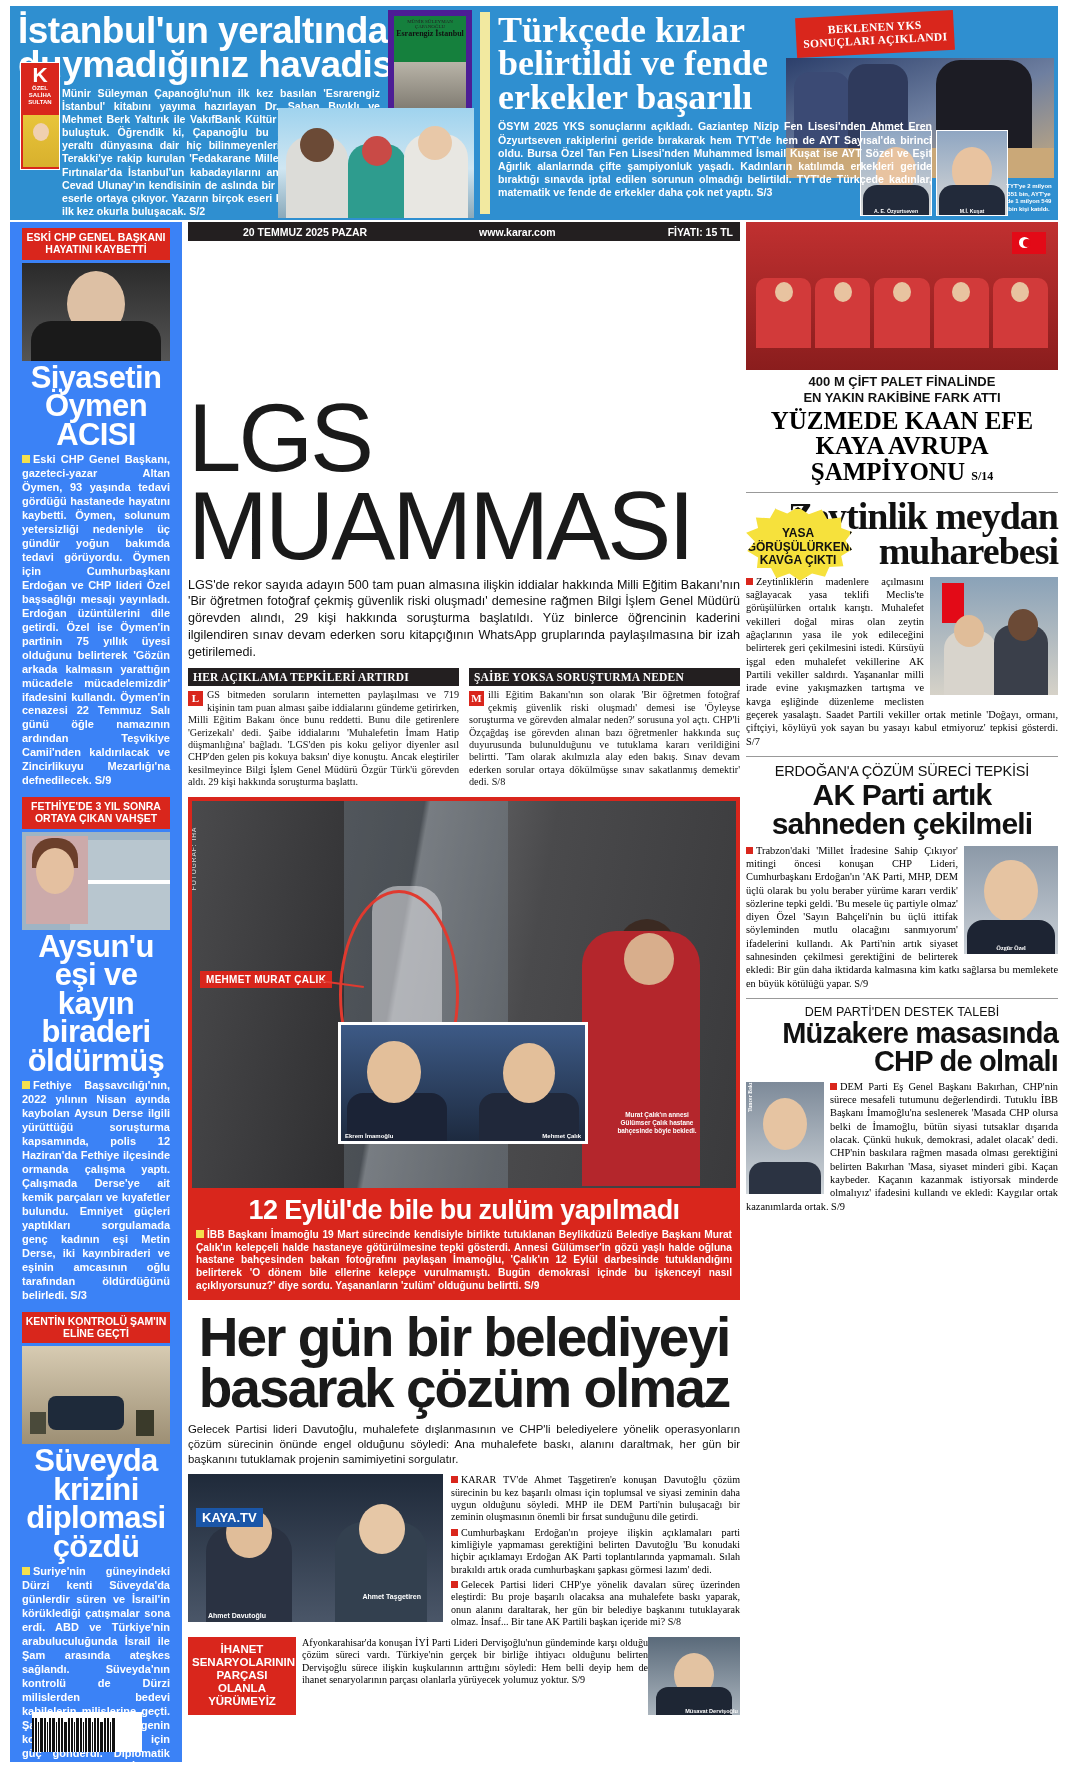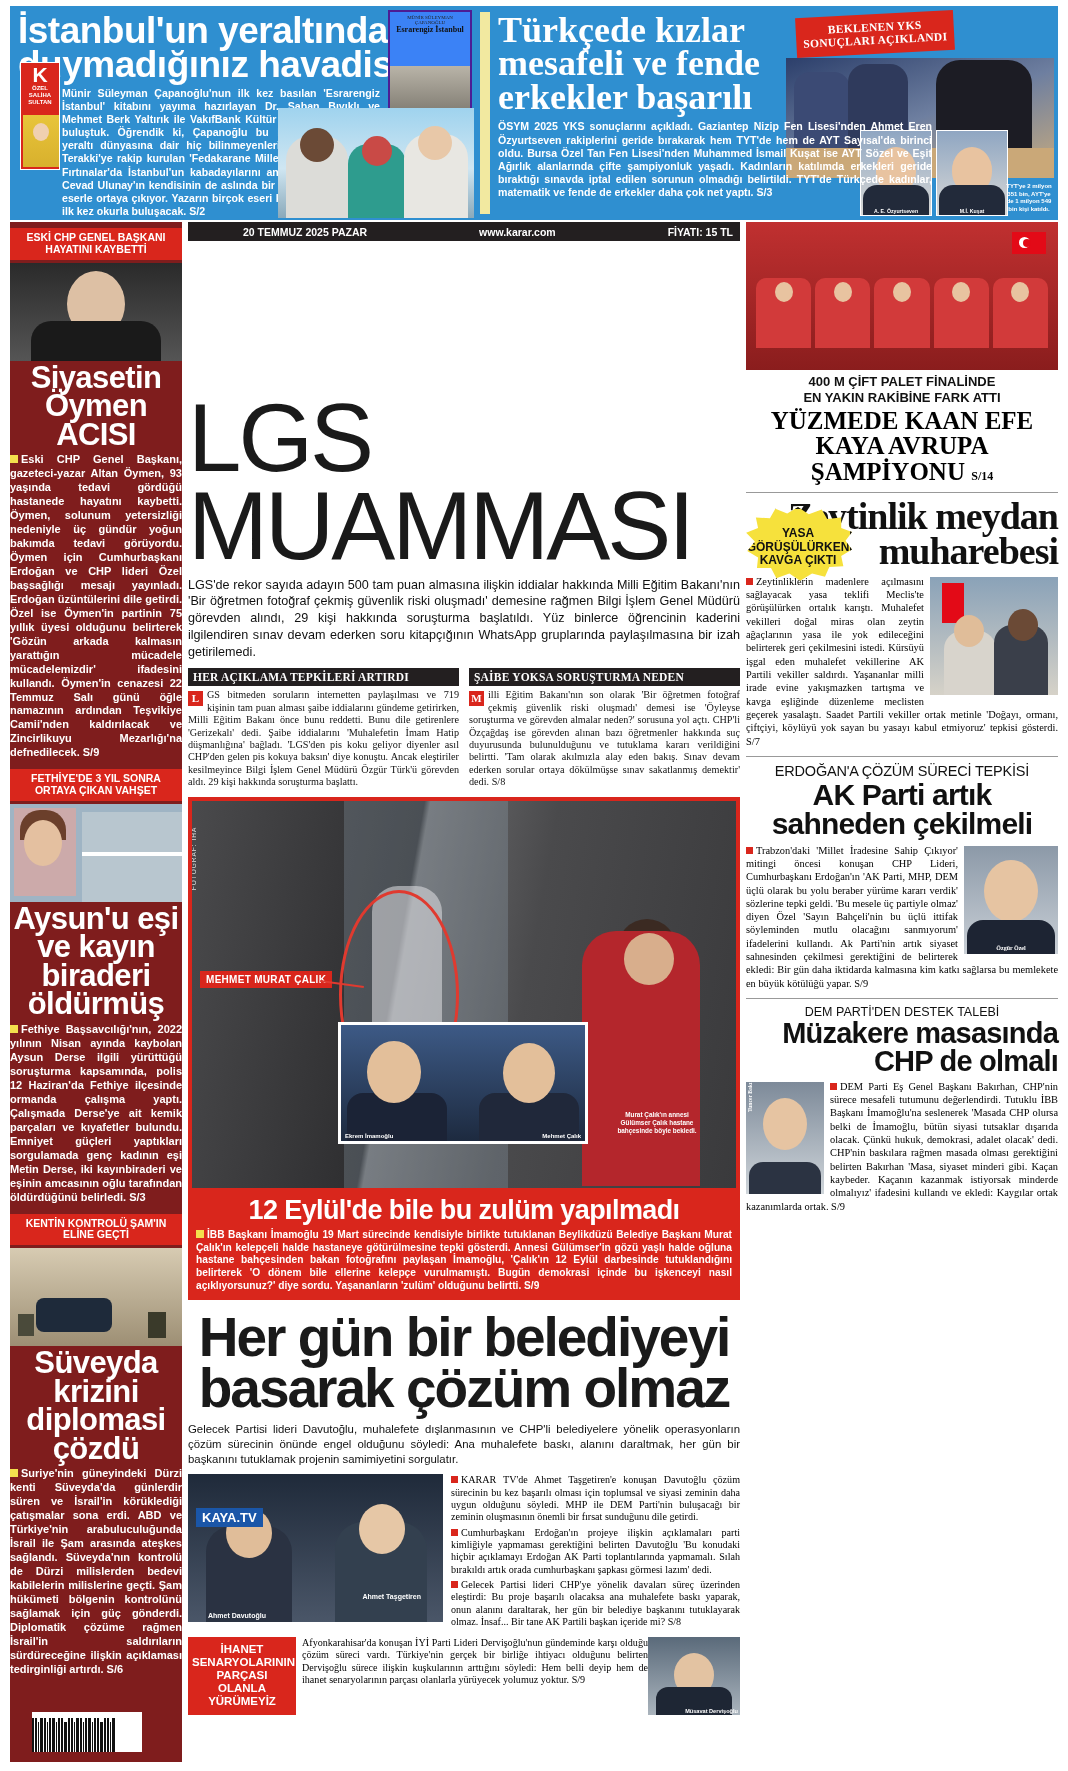--- a/index.html
+++ b/index.html
@@ -34,8 +34,8 @@
   .k-badge .kb-face { position:absolute; left:10px; top:8px; width:16px; height:18px; border-radius:50%;
       background:#f0d0b0;}
 
-  .bookimg { position:absolute; right:6px; top:4px; width:84px; height:120px; background:#3b82f6;
-      border:2px solid #4c1d95; overflow:hidden; }
+  .bookimg { position:absolute; right:6px; top:4px; width:84px; height:120px; background:#15803d;
+      border:6px solid #4c1d95; overflow:hidden; }
   .bookimg .bi-t { font-size:5px; text-align:center; padding:3px 2px 0; color:#222; font-family:"Liberation Serif",serif;}
   .bookimg .bi-title { font-size:8px; text-align:center; color:#111; font-family:"Liberation Serif",serif; font-weight:bold;}
   .bookimg .bi-ph { position:absolute; left:0; bottom:0; width:100%; height:62px;

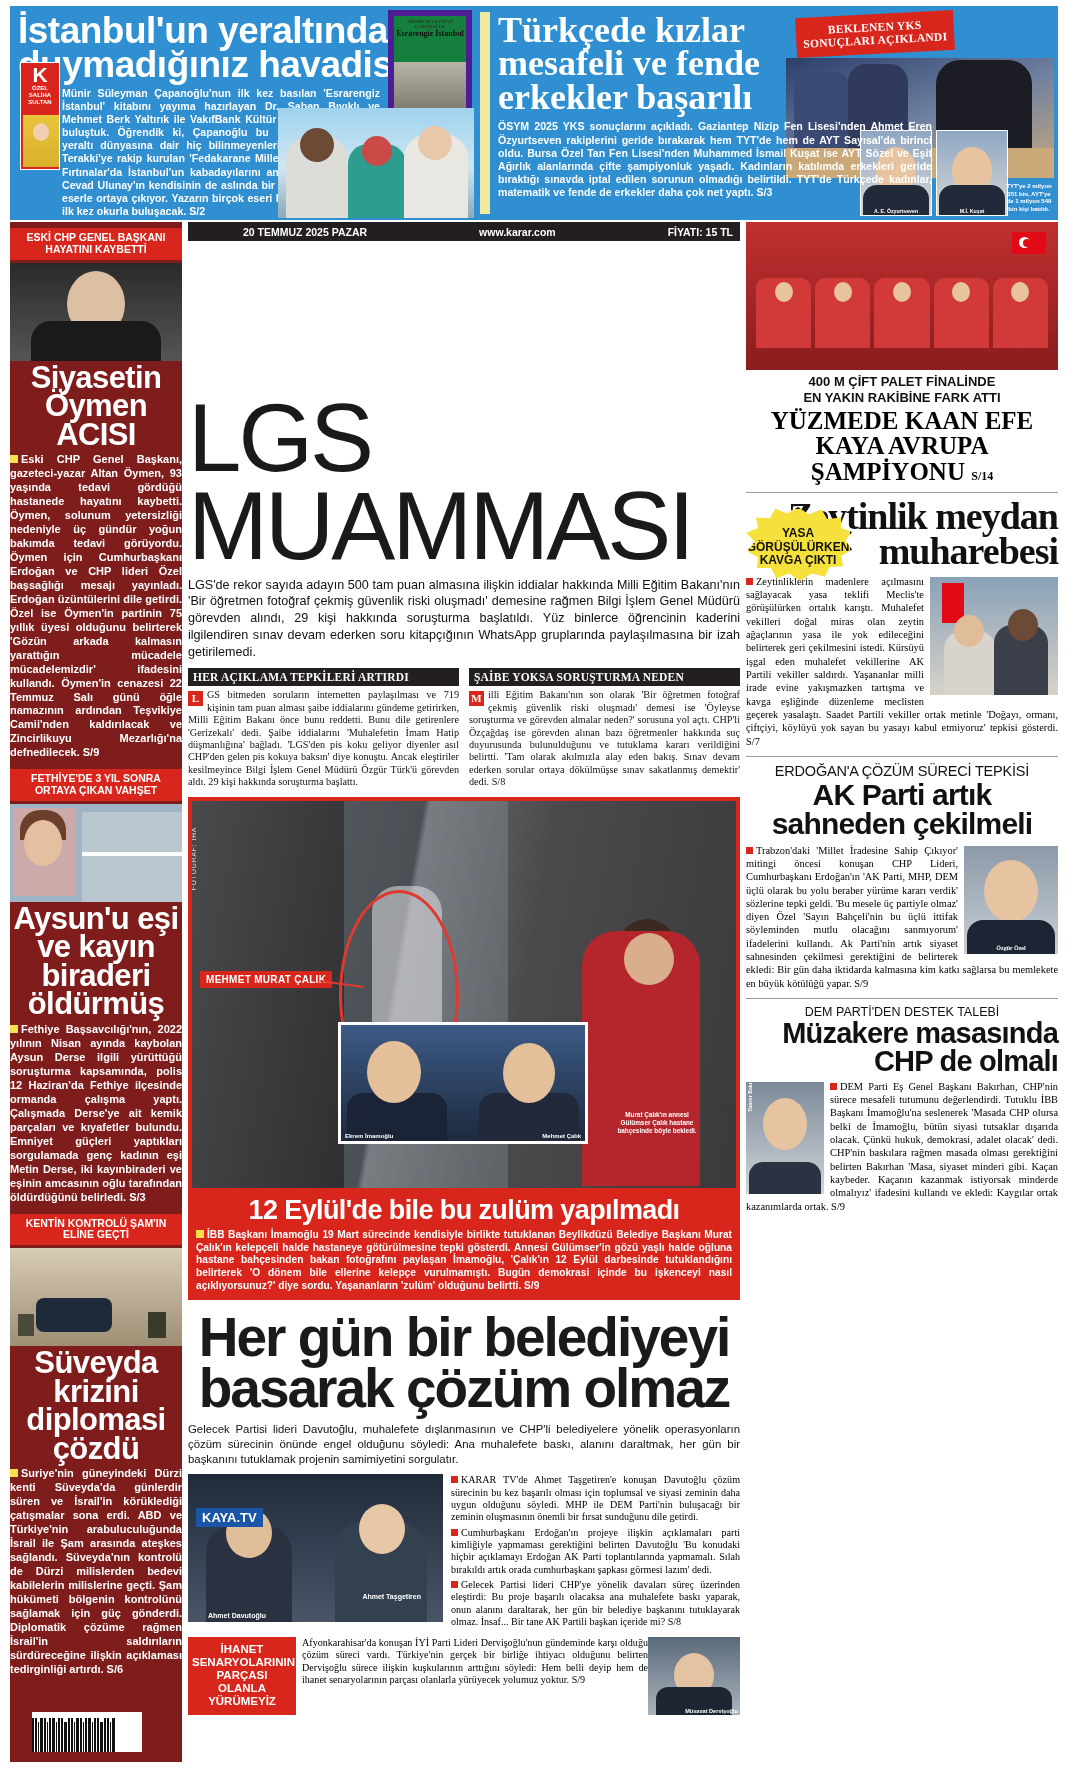--- a/index.html
+++ b/index.html
@@ -307,7 +307,7 @@
         <span>SONUÇLARI AÇIKLANDI</span>
       </div>
 
-      <div class="tb-head" style="width:300px;position:relative;z-index:3;">Türkçede kızlar mesafeli ve fende erkekler başarılı</div>
+      <div class="tb-head" style="width:300px;position:relative;z-index:3;">Türkçede kızlar belirtildi ve fende erkekler başarılı</div>
 
       <div class="tb-body" style="margin-top:6px;padding-right:120px;position:relative;z-index:3;">ÖSYM 2025 YKS sonuçlarını açıkladı. Gaziantep Nizip Fen Lisesi'nden Ahmet Eren Özyurtseven rakiplerini geride bırakarak hem TYT'de hem de AYT Sayısal'da birinci oldu. Bursa Özel Tan Fen Lisesi'nden Muhammed İsmail Kuşat ise AYT Sözel ve Eşit Ağırlık alanlarında çifte şampiyonluk yaşadı. Kadınların katılımda erkekleri geride bıraktığı sınavda iptal edilen sorunun olmadığı belirtildi. TYT'de Türkçede kadınlar, matematik ve fende de erkekler daha çok net yaptı. S/3</div>
 

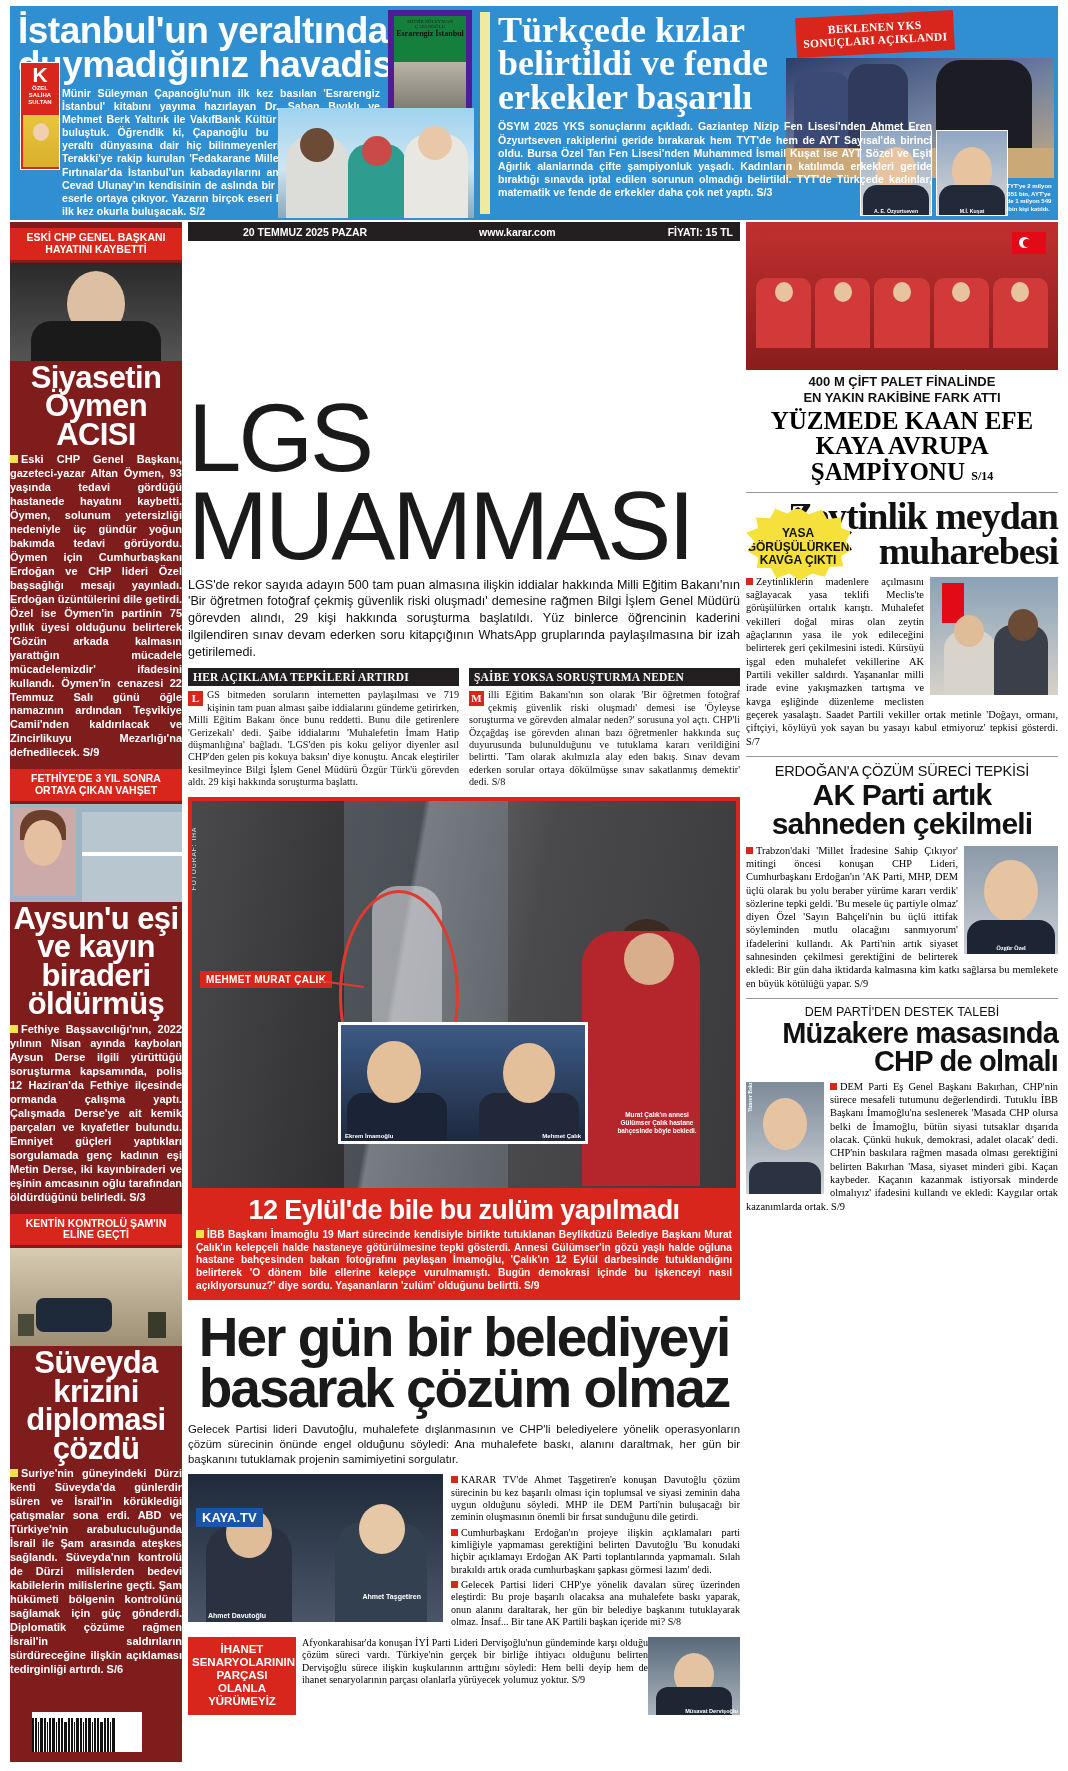--- a/index.html
+++ b/index.html
@@ -74,8 +74,8 @@
      font-weight:bold; text-align:center; line-height:1.3; }
 
   
-  .sidebar { position:absolute; left:10px; top:222px; width:172px; height:1540px; background:#7f1d1d;
-      padding:6px 0; color:#fff; }
+  .sidebar { position:absolute; left:10px; top:222px; width:172px; height:1540px; background:#3b82f6;
+      padding:6px 12px; color:#fff; }
   .sb-kicker { background:#d9261c; color:#fff; font-weight:bold; font-size:10.5px; text-align:center;
      padding:4px 2px; line-height:1.12; margin-bottom:3px; }
   .sb-photo { width:100%; height:98px; margin-bottom:2px; overflow:hidden; position:relative; background:#bbb; }

